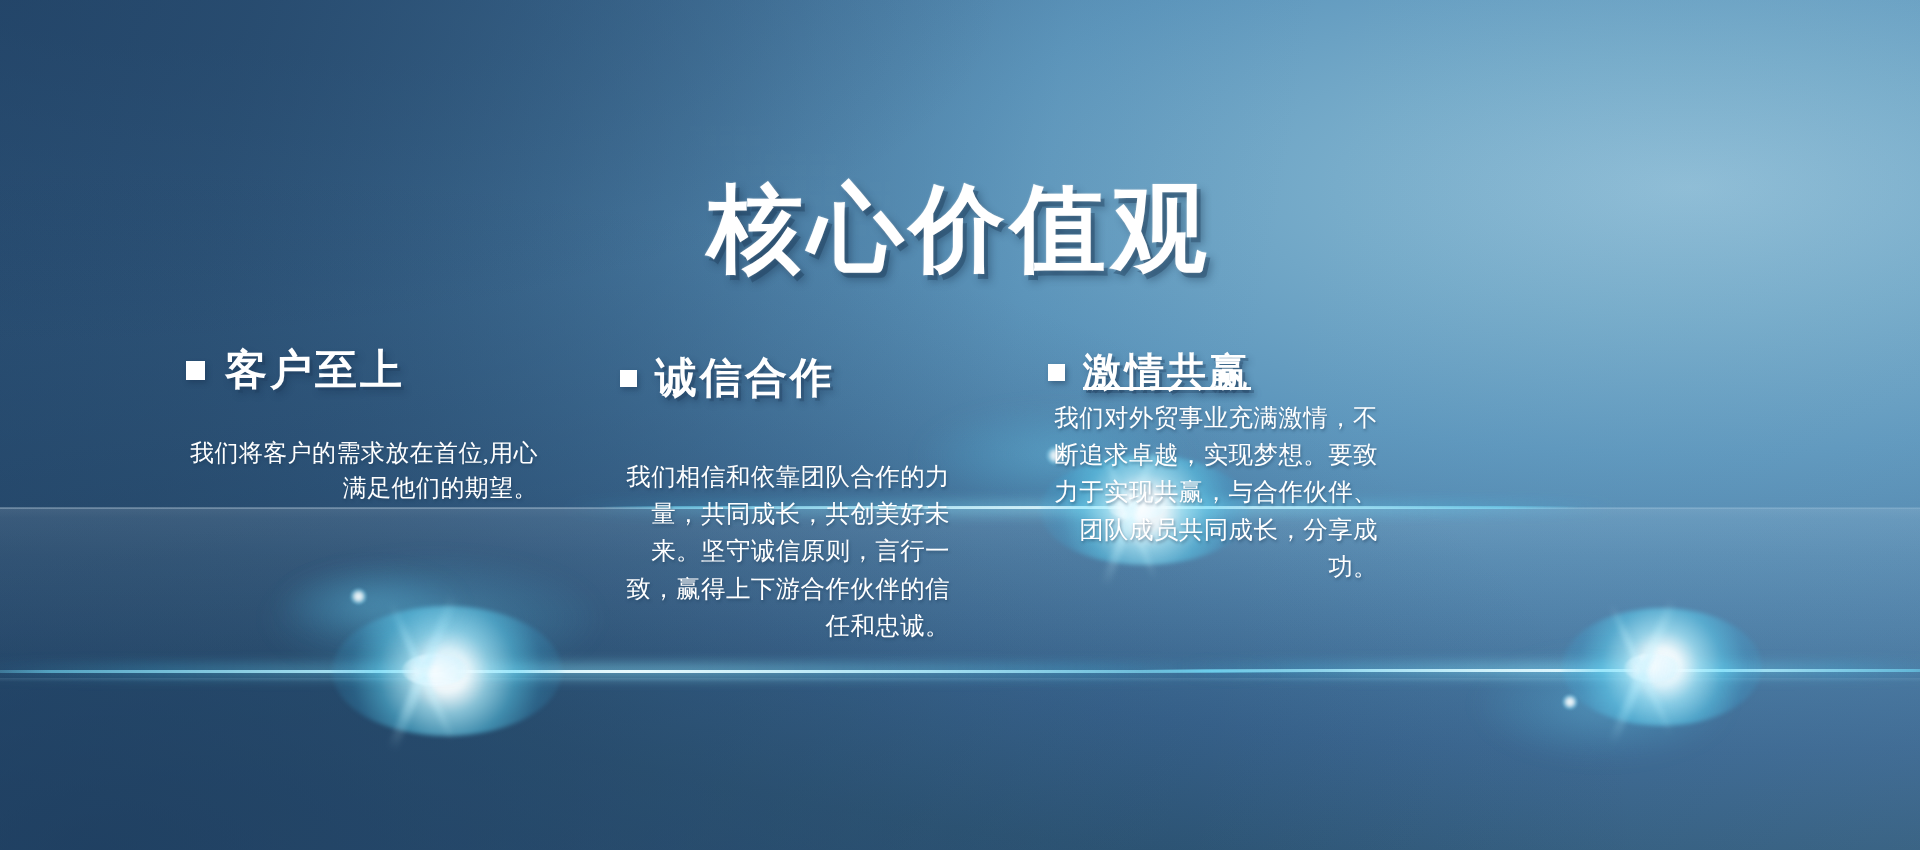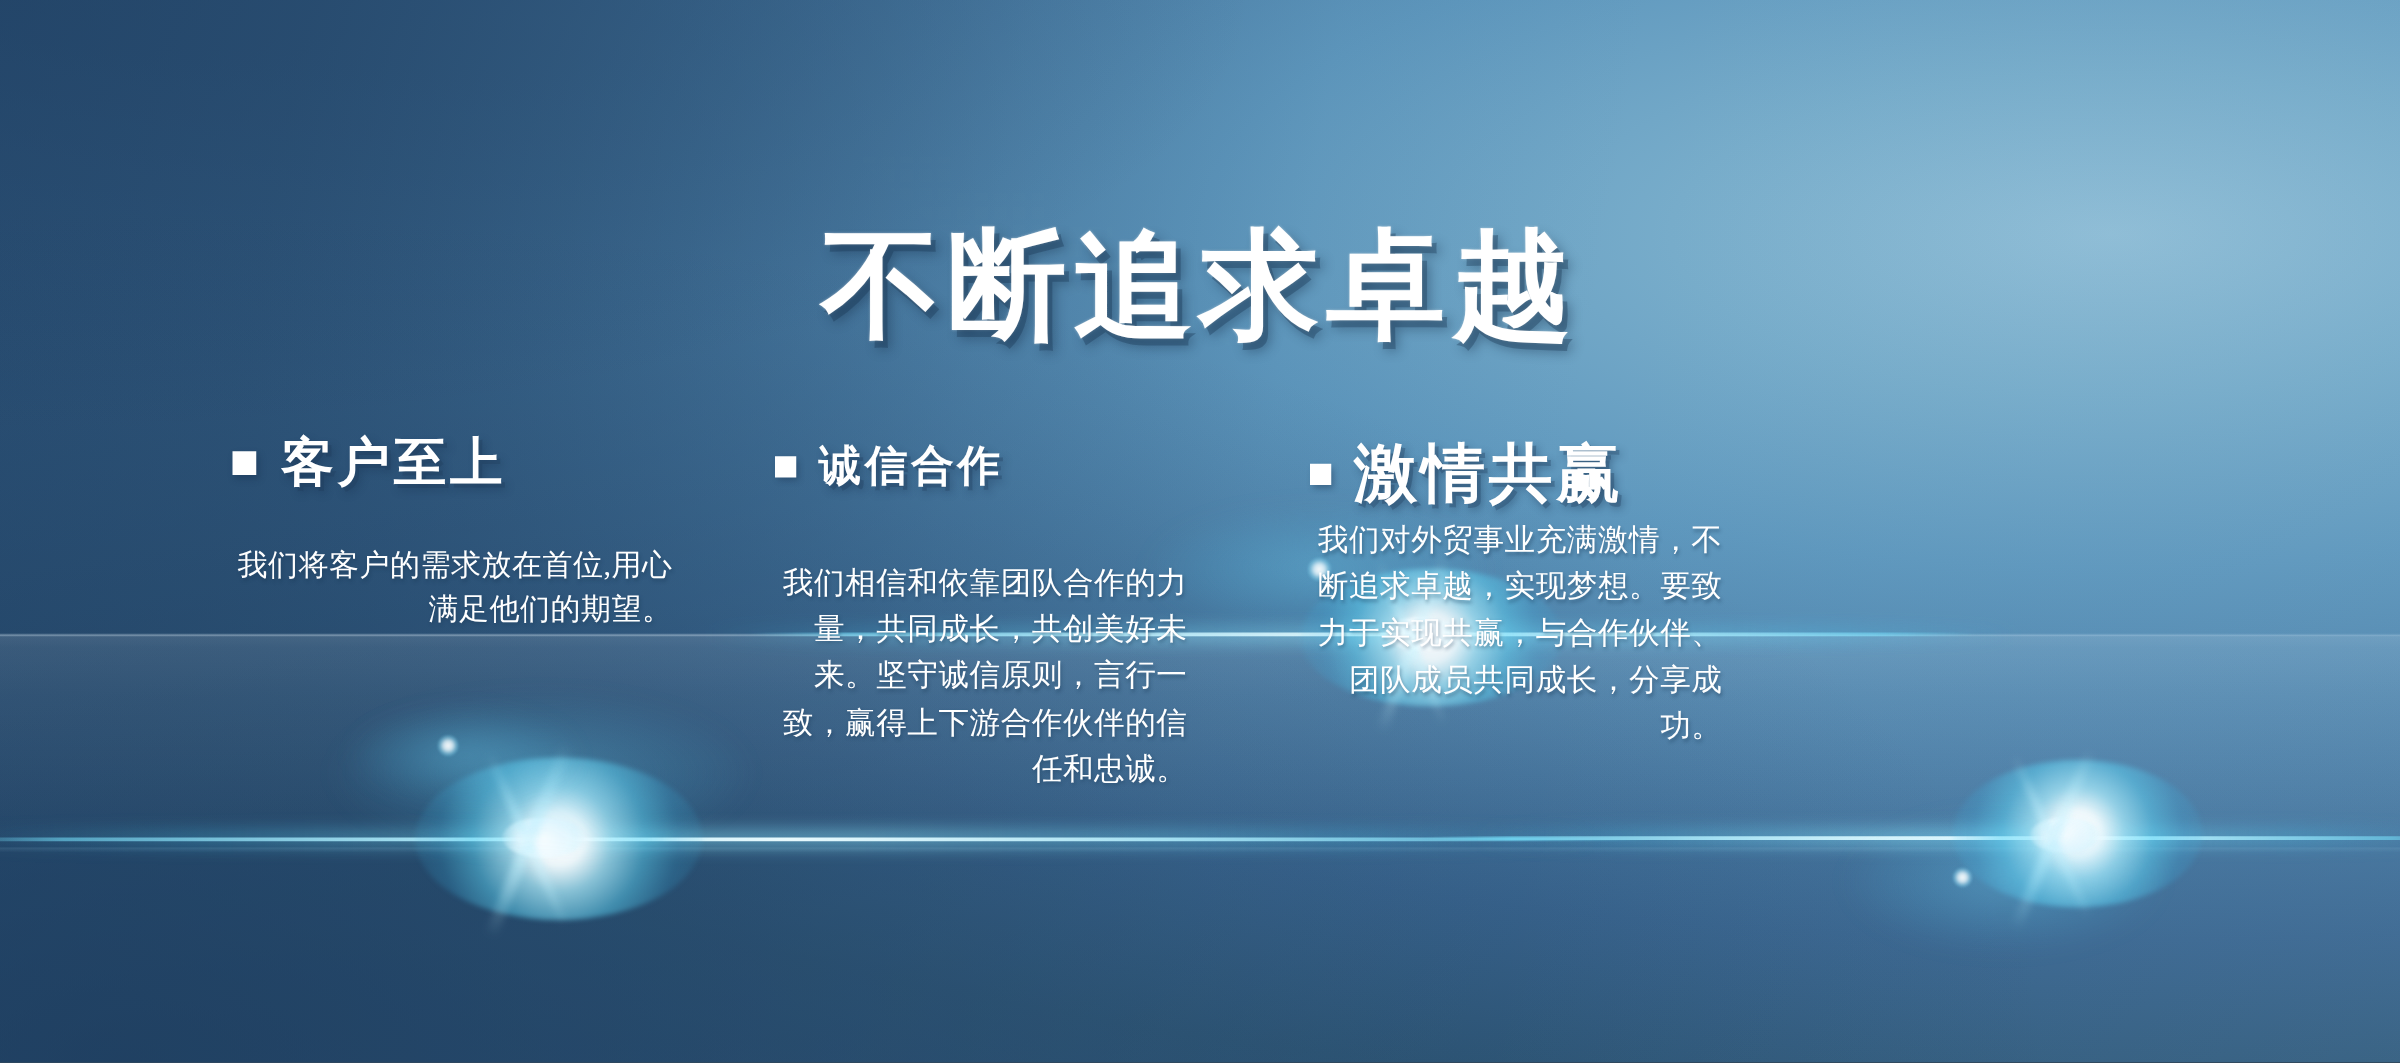--- a/index.html
+++ b/index.html
@@ -310,7 +310,7 @@
     <div class="orb" style="left:1562px;top:694px;width:16px;height:16px;"></div>
   </div>
 
-  <div class="title">不断追求卓越</div>
+  <div class="title">核心价值观</div>
 
   <div class="columns">
 

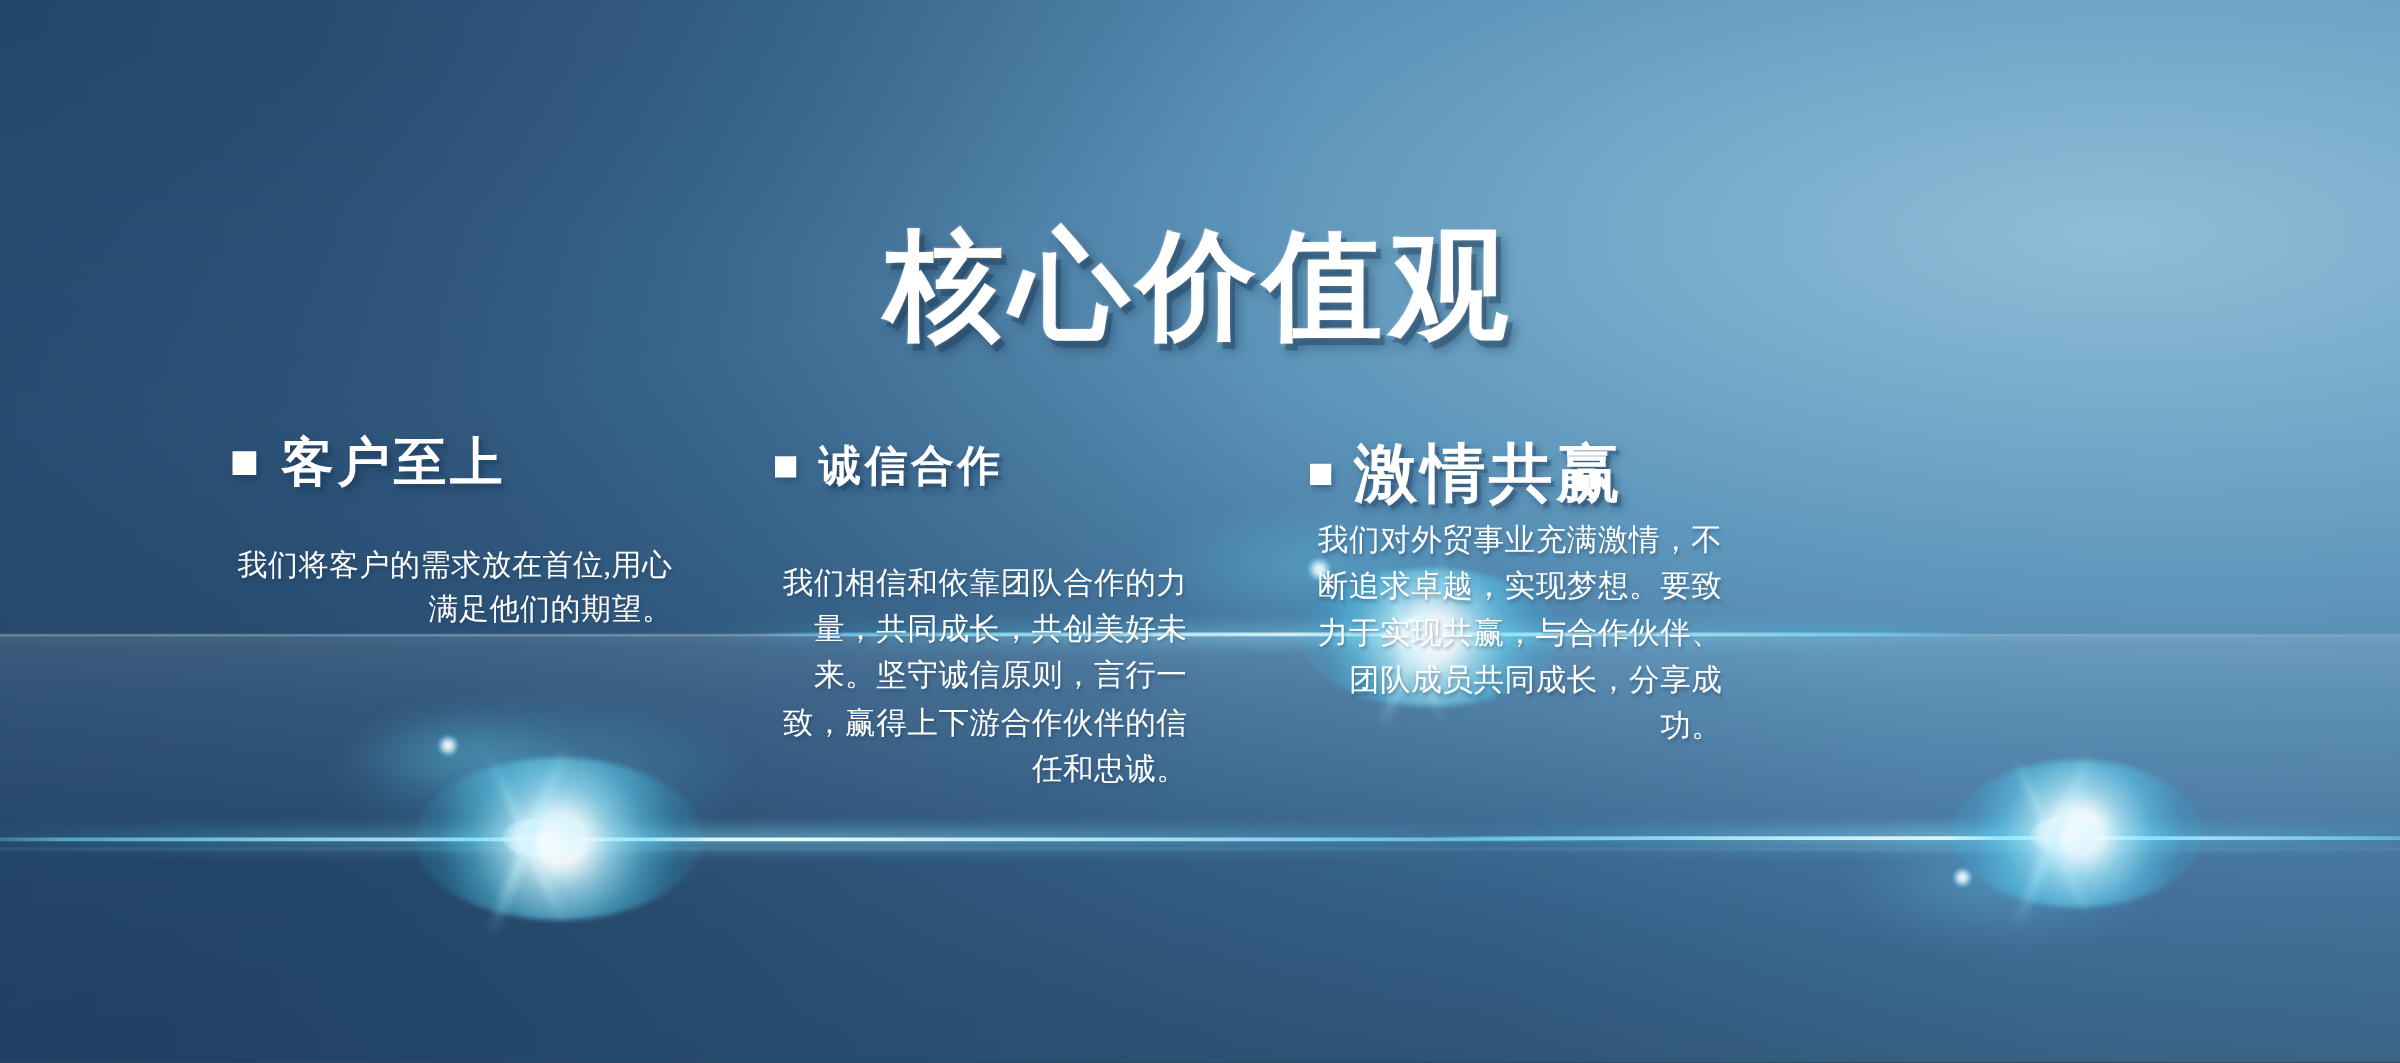--- a/index.html
+++ b/index.html
@@ -159,7 +159,7 @@
       3px 3px 0 rgba(30,60,90,0.32),
       4px 5px 7px rgba(22,48,78,0.42);
   }
-  .head-2{font-size:34px;}
+  .head-2{font-size:42px;}
   .head-3{font-size:51px;}
 
   .bullet{

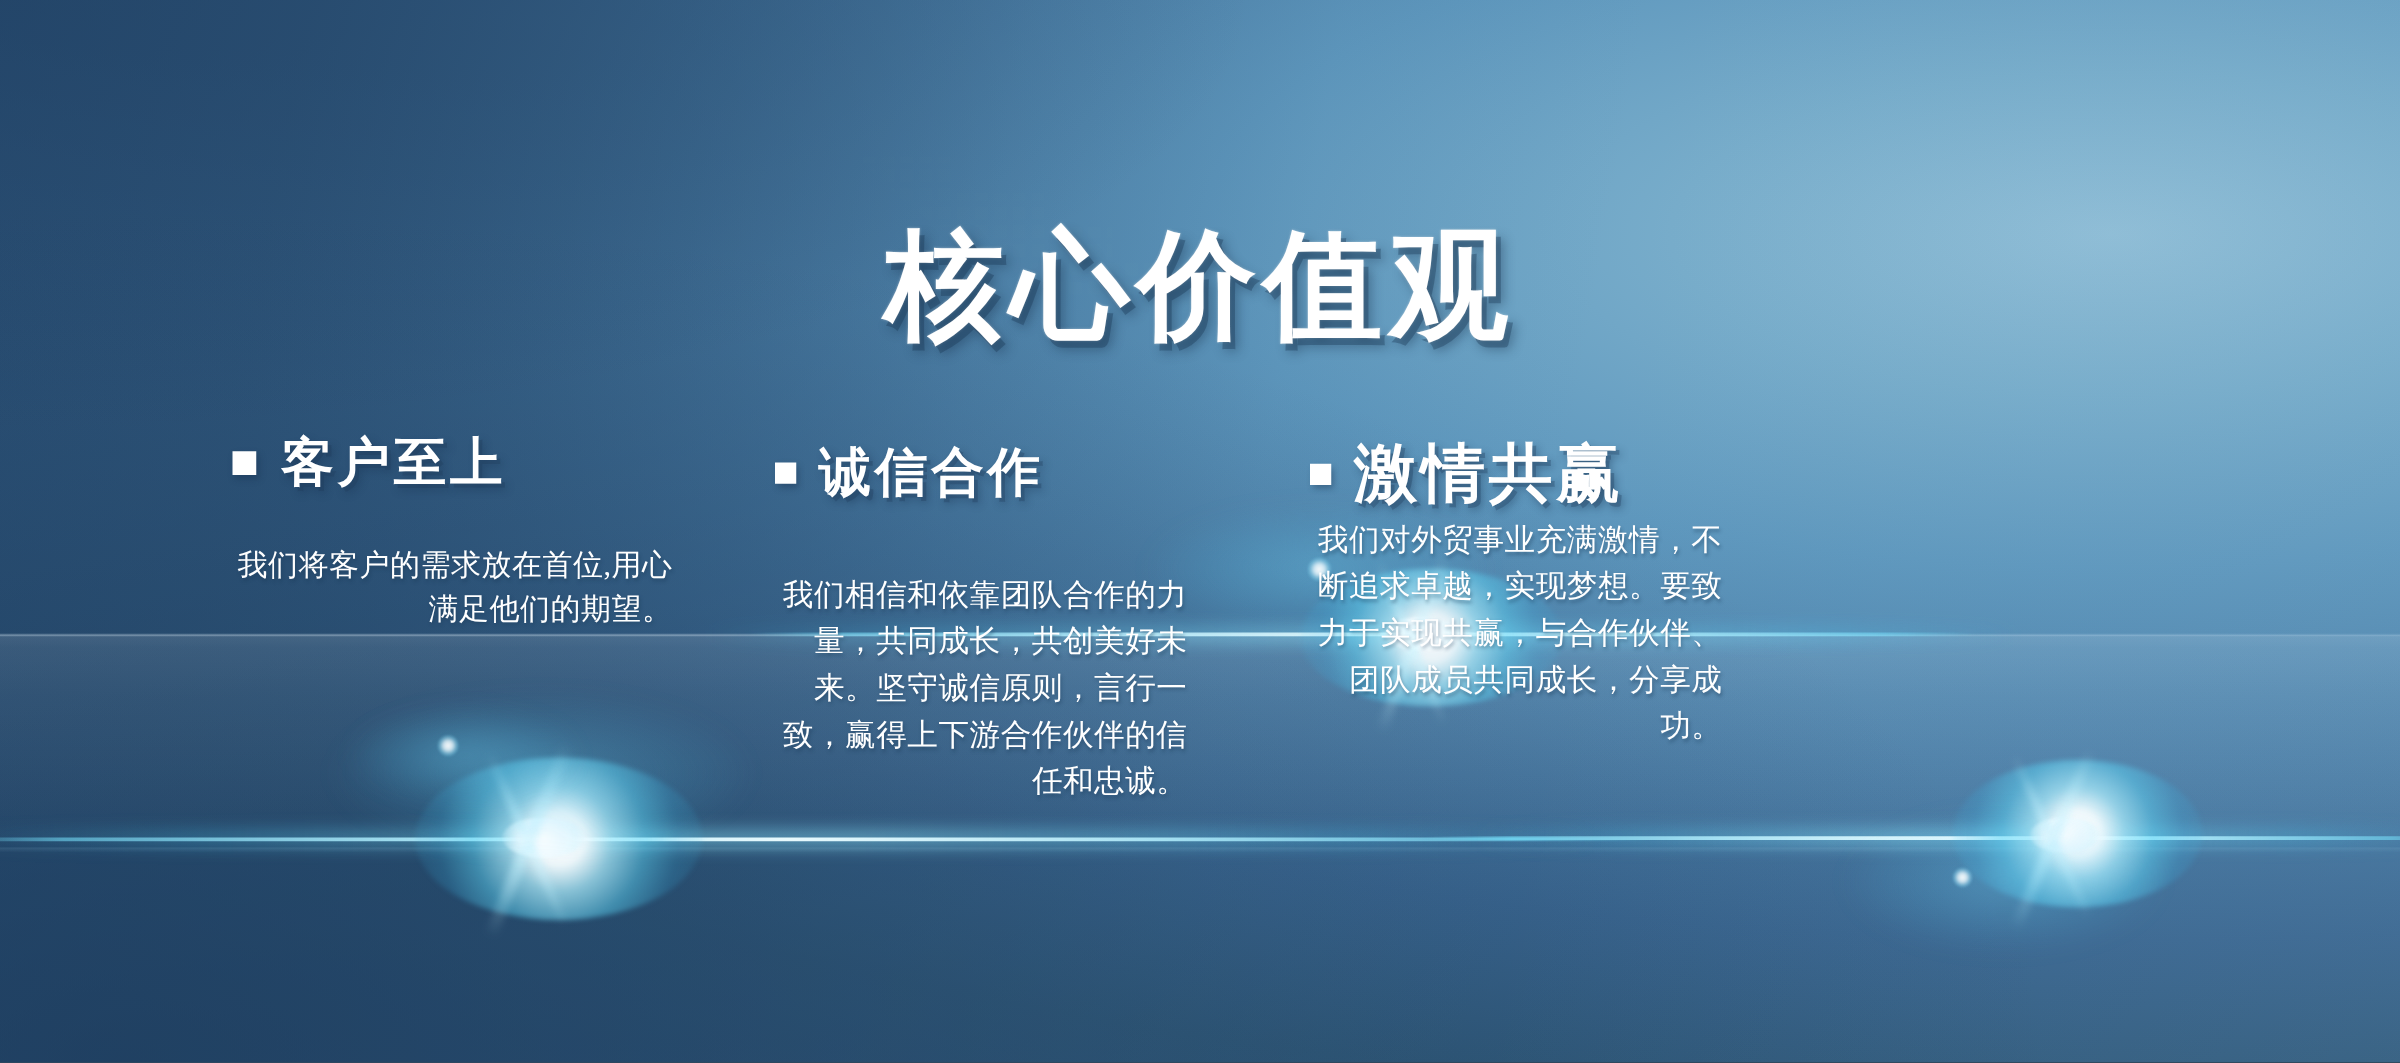--- a/index.html
+++ b/index.html
@@ -160,7 +160,7 @@
       4px 5px 7px rgba(22,48,78,0.42);
   }
   .head-2{font-size:42px;}
-  .head-3{font-size:51px;}
+  .head-3{font-size:39px;text-decoration:underline;}
 
   .bullet{
     width:19px;height:19px;

